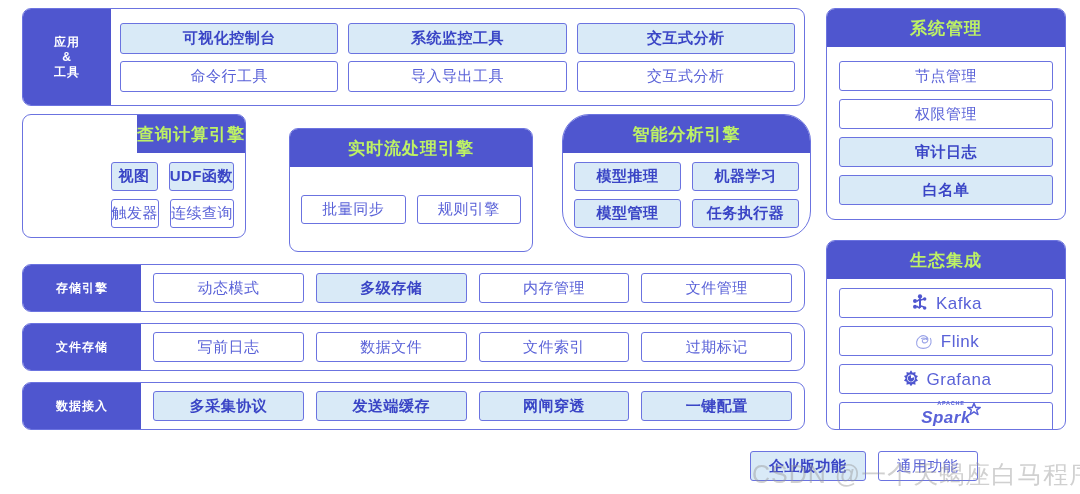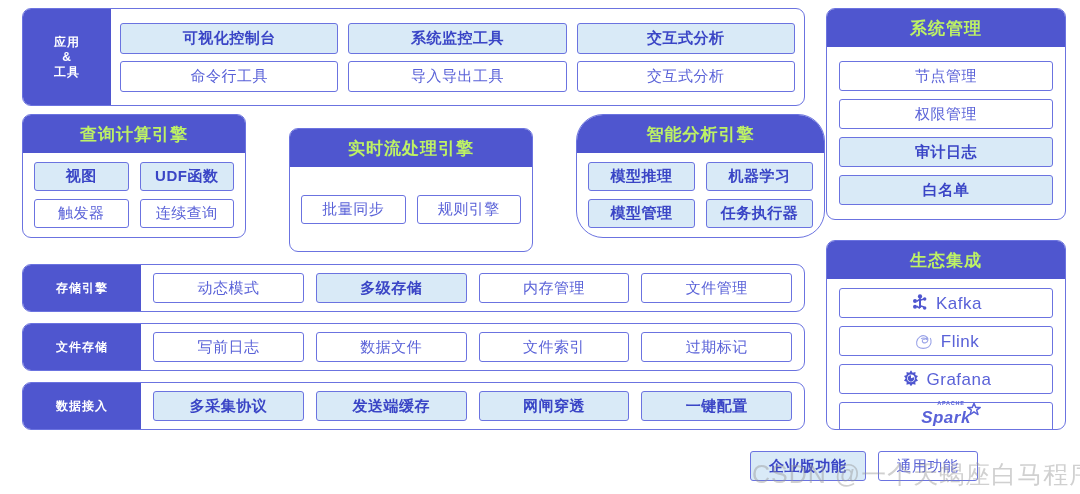--- a/index.html
+++ b/index.html
@@ -197,7 +197,7 @@
     </div>
   </div>
 
-  <div class="panel" style="left:22px; top:114px; width:224px; height:124px;">
+  <div class="panel" style="left:22px; top:114px; width:224px; height:124px;align-items:flex-end;">
     <div class="panel-head">查询计算引擎</div>
     <div class="panel-body">
       <div class="line">

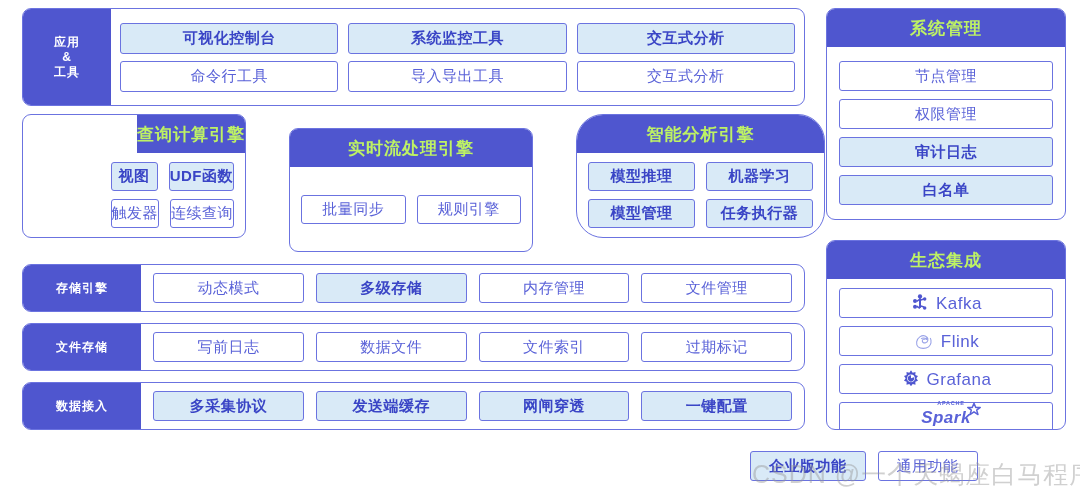--- a/index.html
+++ b/index.html
@@ -221,7 +221,7 @@
     </div>
   </div>
 
-  <div class="panel" style="left:576px; top:114px; width:249px; height:124px;border-radius:27px;">
+  <div class="panel" style="left:562px; top:114px; width:249px; height:124px;border-radius:27px;">
     <div class="panel-head">智能分析引擎</div>
     <div class="panel-body">
       <div class="line">

